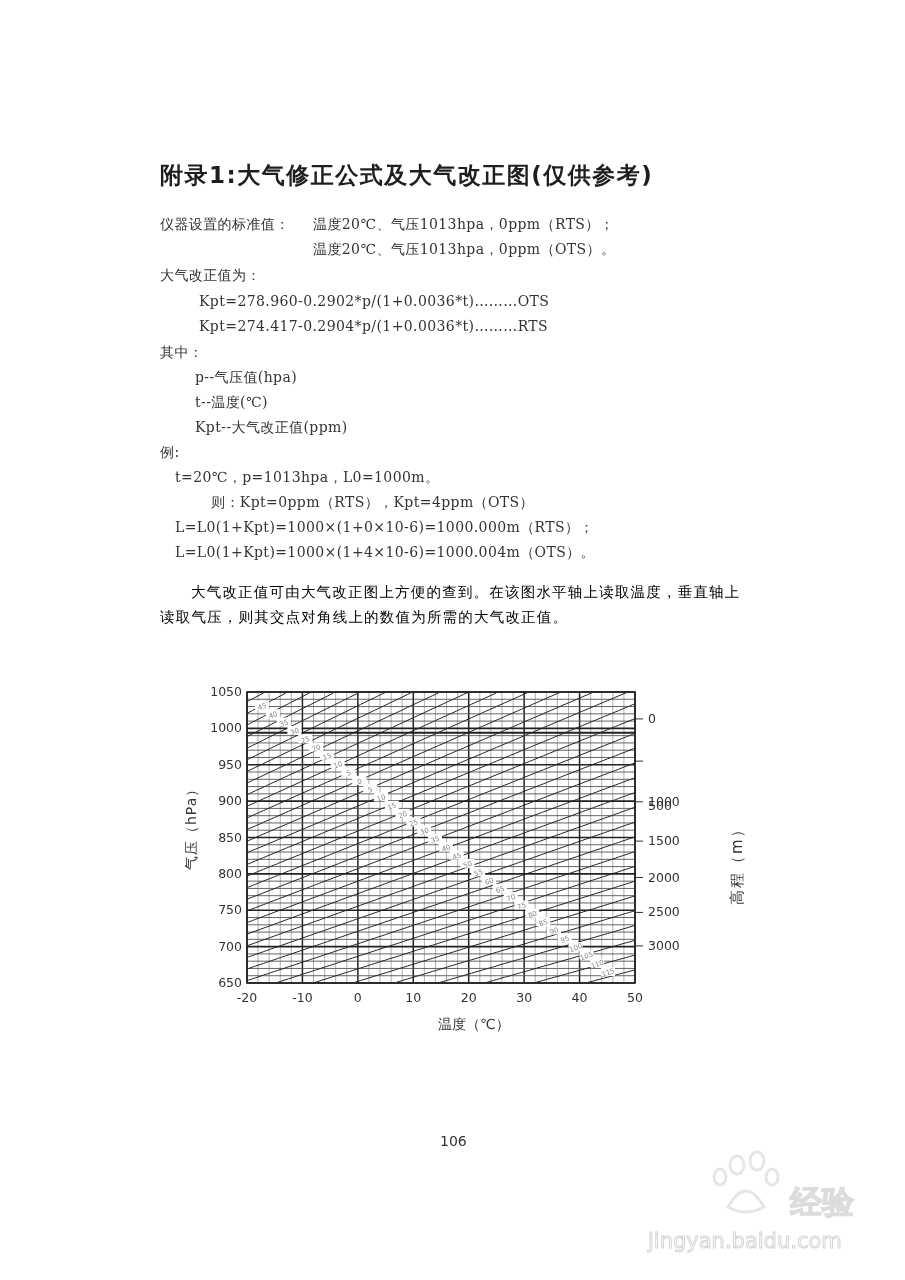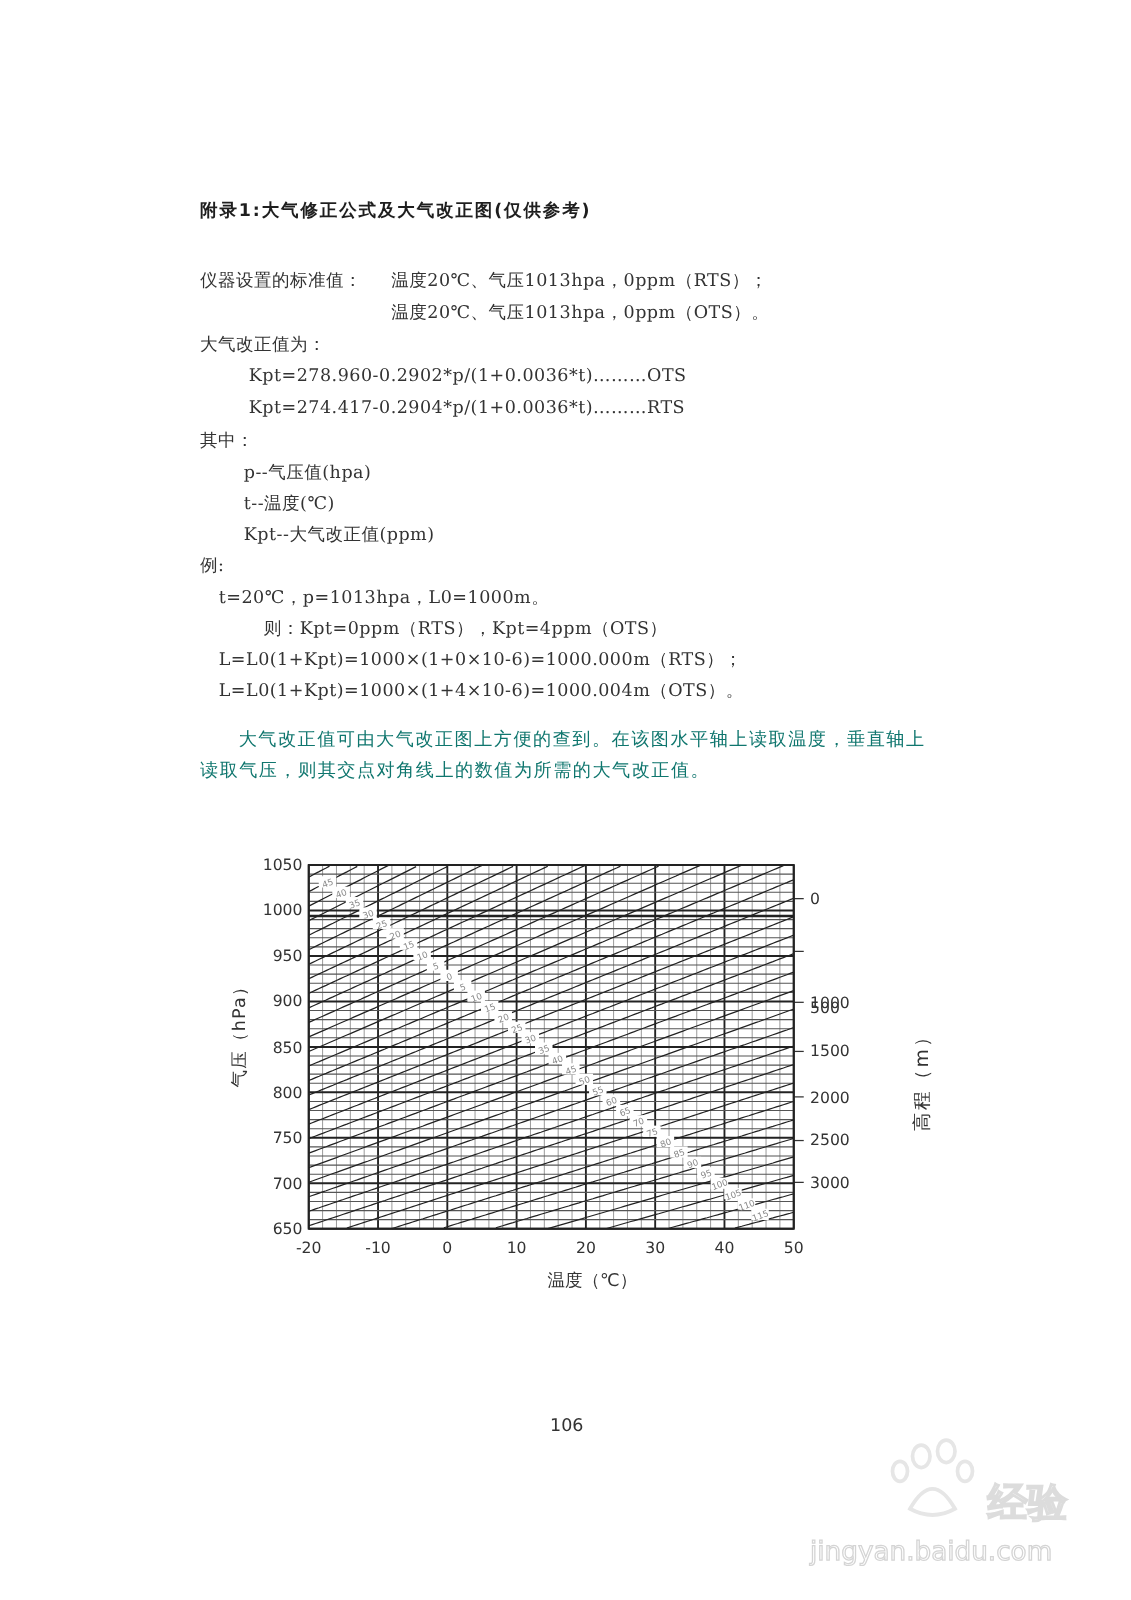--- a/index.html
+++ b/index.html
@@ -7,7 +7,7 @@
          font-family: "DejaVu Serif", "Liberation Serif", serif; color: #2a2a2a; }
   .abs { position: absolute; white-space: nowrap; }
   .title { left: 160px; top: 160px; font-family: "DejaVu Sans", "Liberation Sans", sans-serif;
-           font-size: 14px; font-weight: bold; color: #1e1e1e; letter-spacing: 1.5px; }
+           font-size: 23px; font-weight: bold; color: #1e1e1e; letter-spacing: 1.5px; }
   .line { font-size: 14px; color: #333; letter-spacing: 0.4px; }
   .para { left: 160px; top: 580px; width: 590px; font-size: 14.5px; line-height: 25px;
           color: #0f766e; white-space: normal; text-indent: 31px; letter-spacing: 1.2px; }

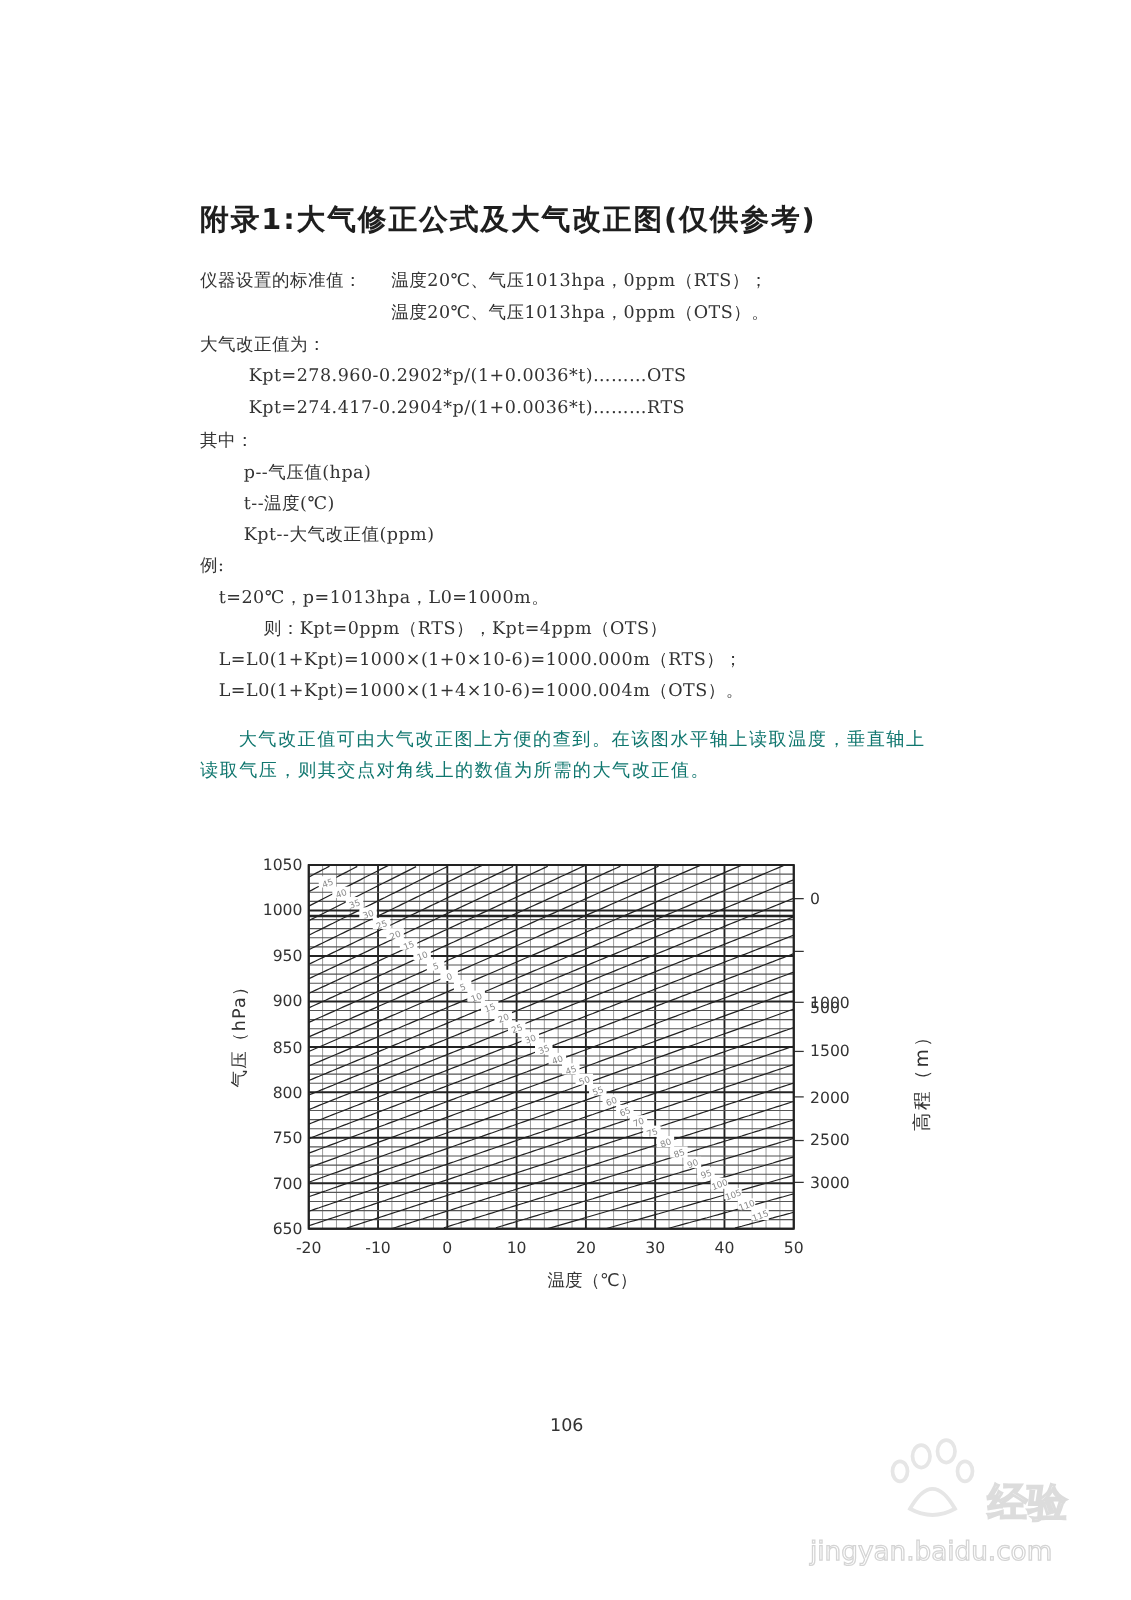--- a/index.html
+++ b/index.html
@@ -10,7 +10,7 @@
            font-size: 23px; font-weight: bold; color: #1e1e1e; letter-spacing: 1.5px; }
   .line { font-size: 14px; color: #333; letter-spacing: 0.4px; }
   .para { left: 160px; top: 580px; width: 590px; font-size: 14.5px; line-height: 25px;
-          color: #0f766e; white-space: normal; text-indent: 31px; letter-spacing: 1.2px; }
+          color: #000000; white-space: normal; text-indent: 31px; letter-spacing: 1.2px; }
   .axis-txt { font-family: "DejaVu Sans", "Liberation Sans", sans-serif; font-size: 12.5px; color: #333; }
   .page-num { left: 440px; top: 1133px; font-family: "DejaVu Sans", "Liberation Sans", sans-serif;
               font-size: 14px; color: #333; }

